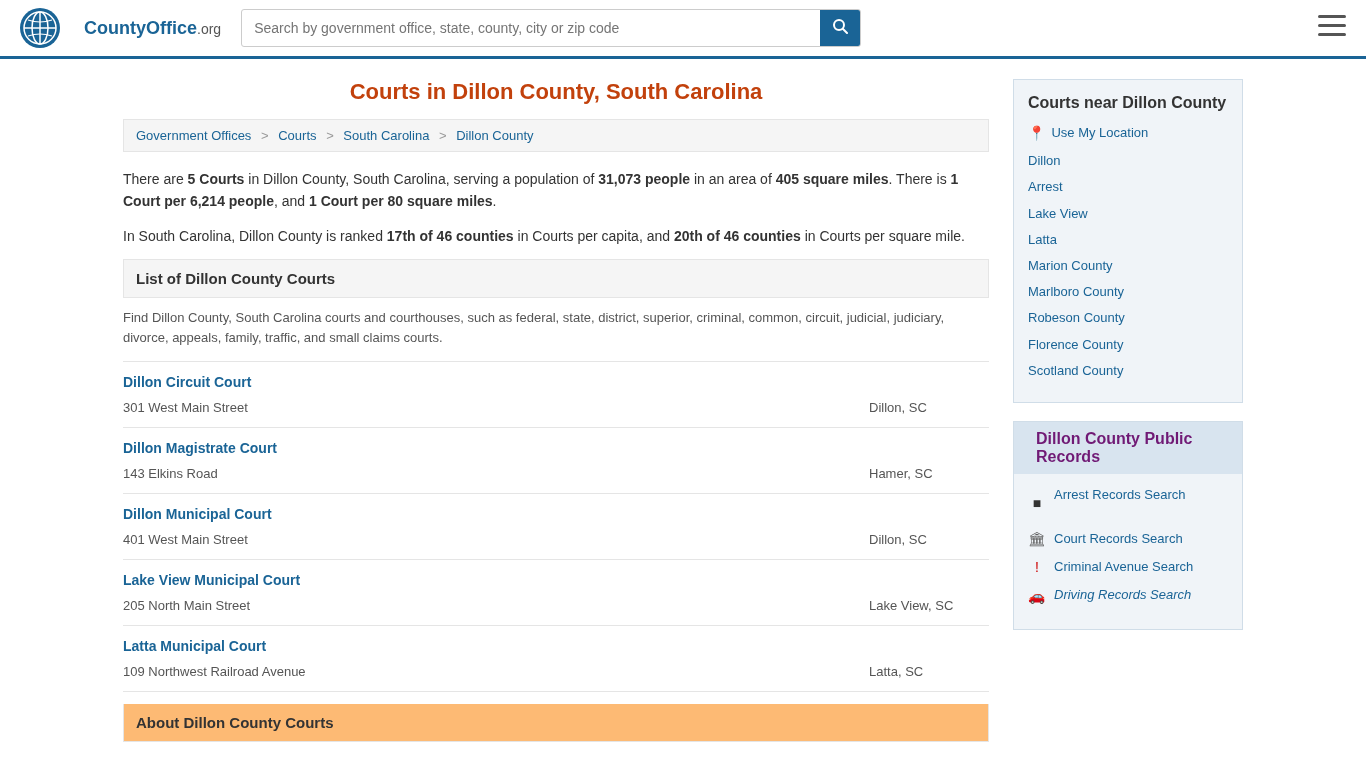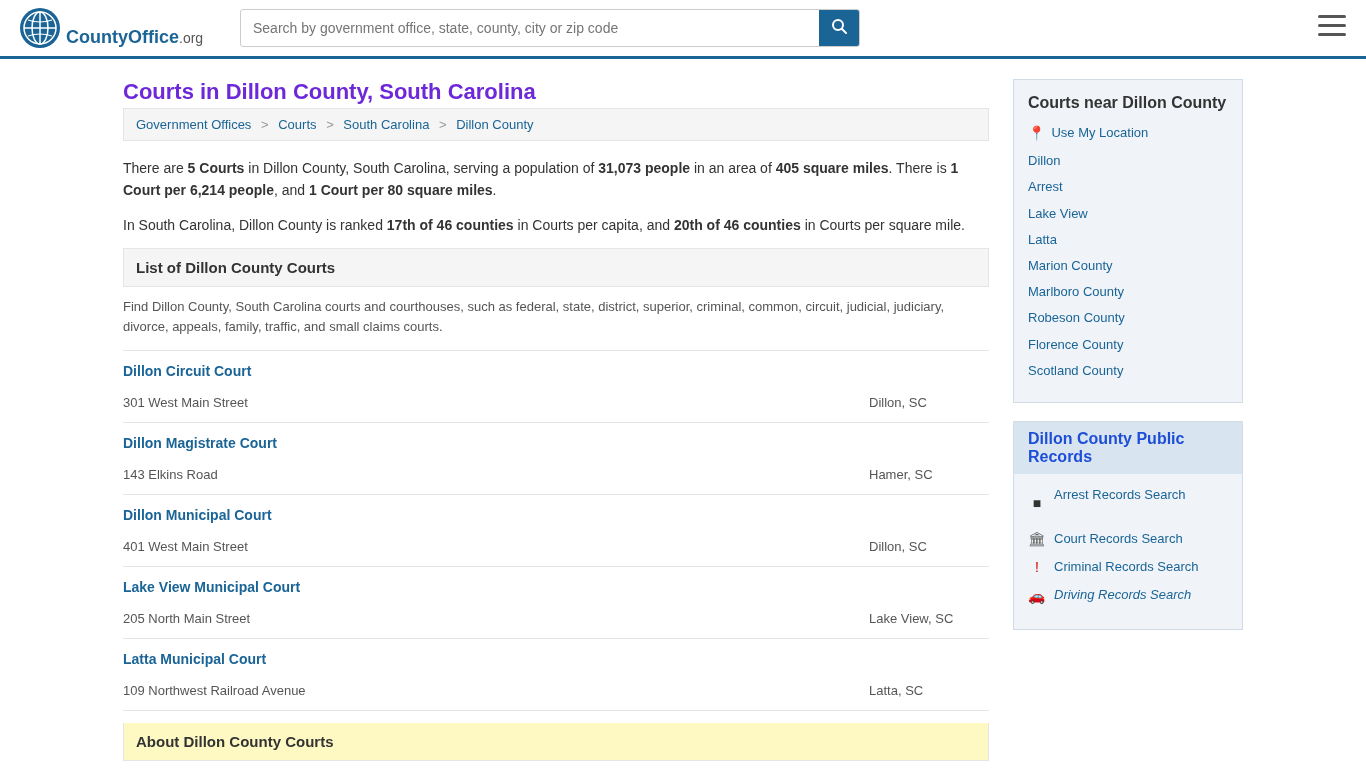--- a/index.html
+++ b/index.html
@@ -16,8 +16,8 @@
     }
     .logo-area {
       display: flex;
-      align-items: flex-end;
-      gap: 6px;
+      align-items: center;
+      gap: 24px;
       min-width: 200px;
     }
     .logo-icon {

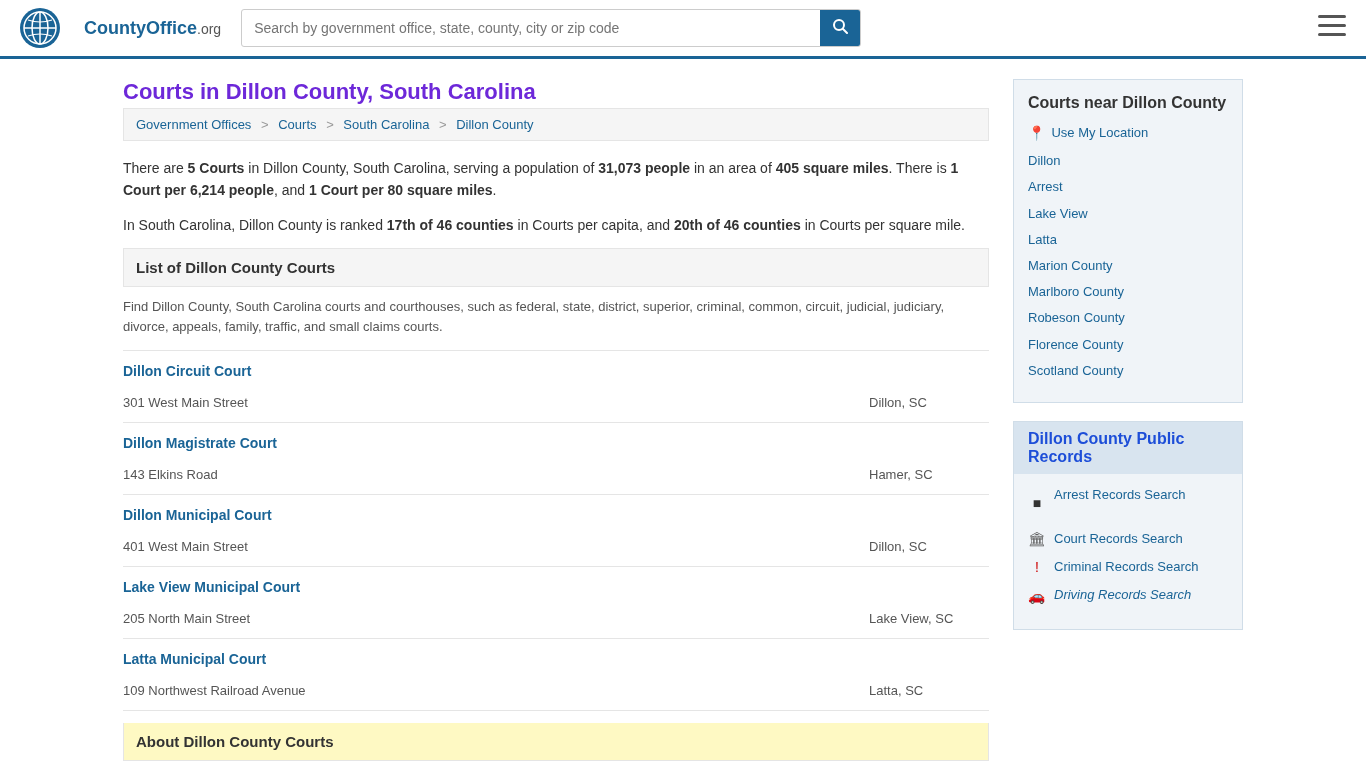--- a/index.html
+++ b/index.html
@@ -79,8 +79,9 @@
     .page-title {
       font-size: 22px;
       font-weight: bold;
-      color: #6d28d9;
-      margin-bottom: 3px;
+      color: #c2410c;
+      margin-bottom: 14px;
+      text-align: center;
     }
 
     

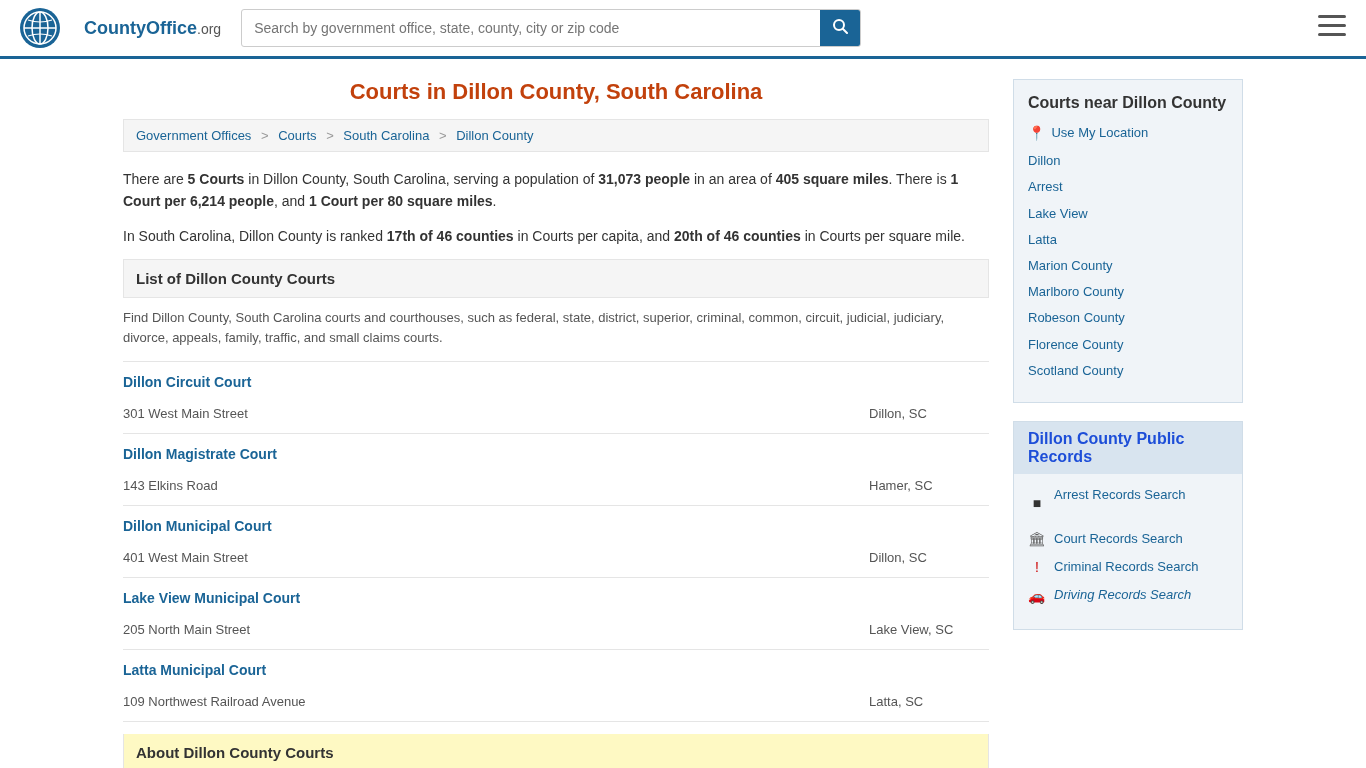--- a/index.html
+++ b/index.html
@@ -134,7 +134,7 @@
       padding: 12px 0;
       display: flex;
       flex-direction: column;
-      gap: 16px;
+      gap: 10px;
     }
     .court-item-row {
       display: flex;

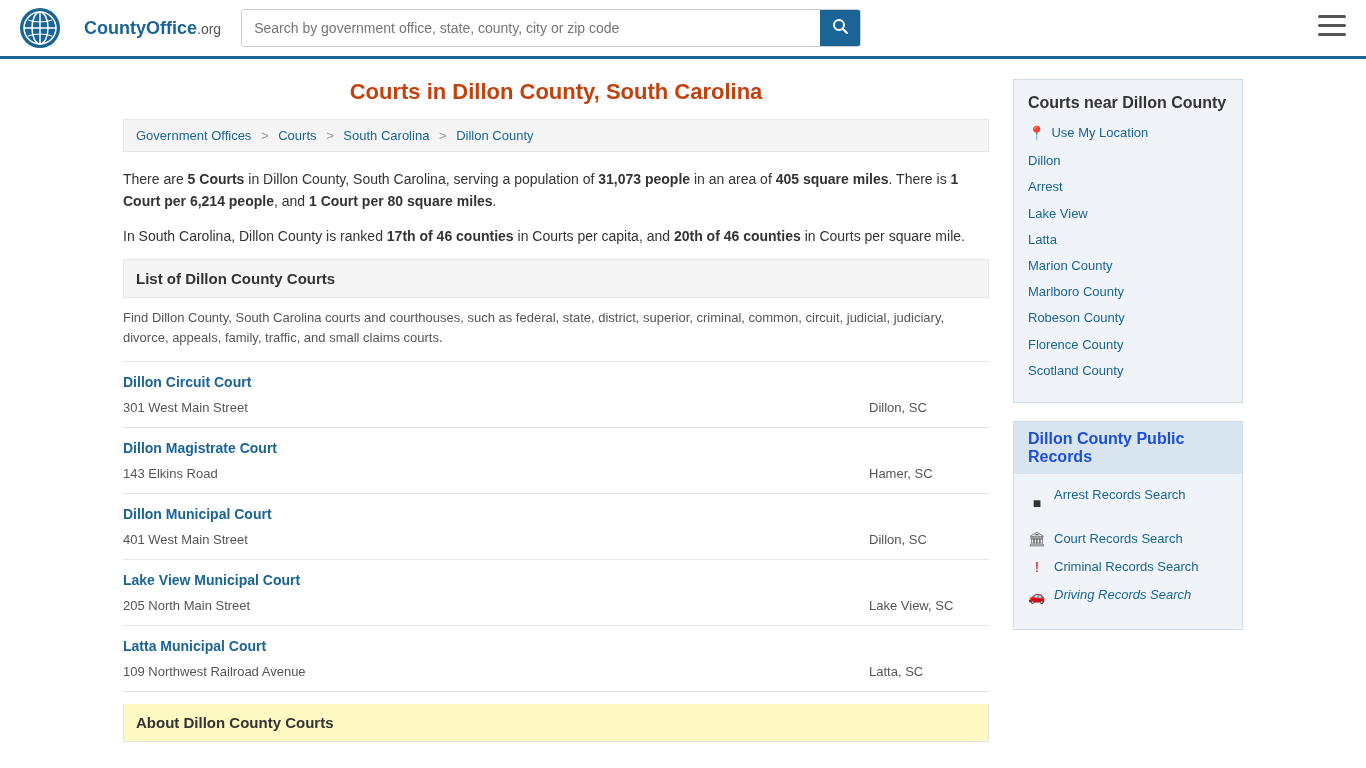--- a/index.html
+++ b/index.html
@@ -206,10 +206,10 @@
     .sidebar-pub-title {
       font-size: 16px;
       font-weight: bold;
-      color: #1d4ed8;
+      color: #701a75;
       margin-bottom: 12px;
       background: #d8e4ef;
-      padding: 8px 14px;
+      padding: 8px 22px;
       margin: -14px -14px 12px -14px;
     }
     .pub-record-item {

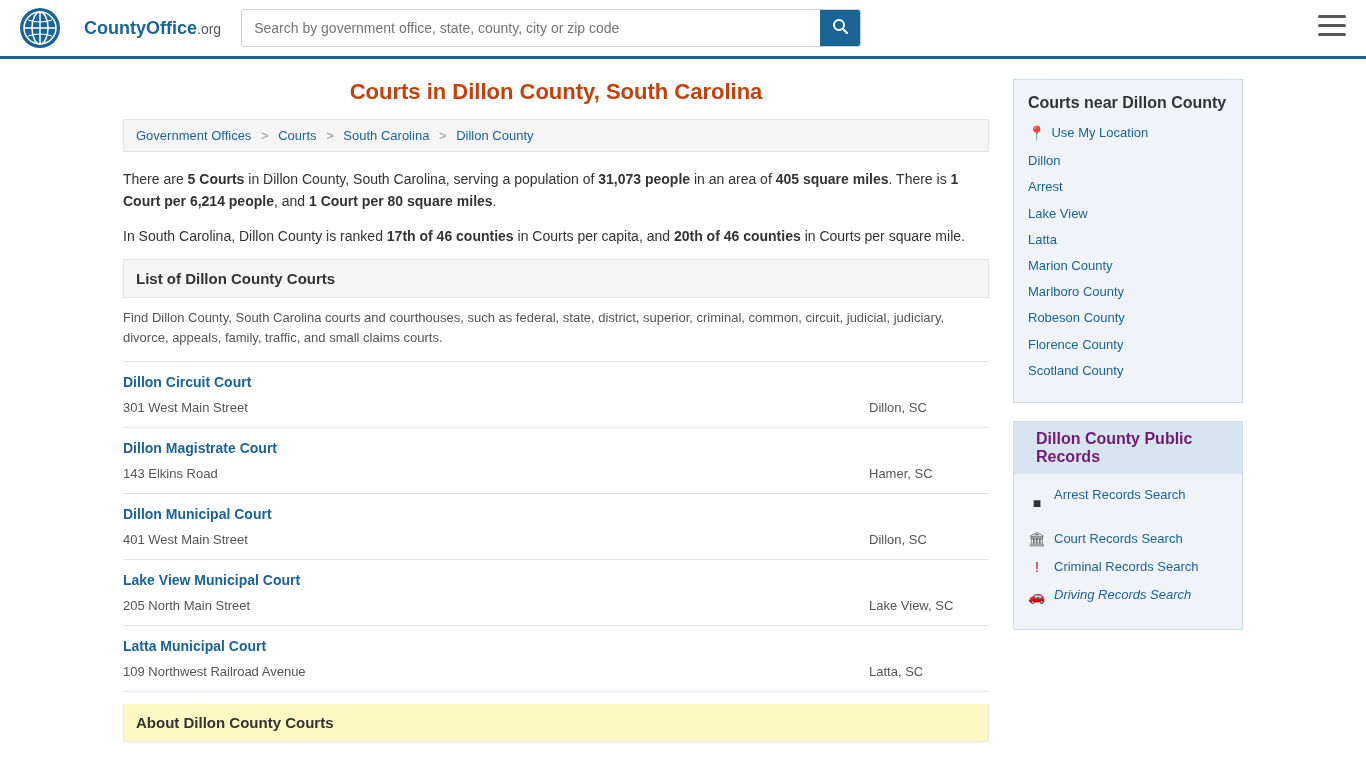--- a/index.html
+++ b/index.html
@@ -387,7 +387,7 @@
   </div>
           <div class="pub-record-item">
     <span class="pub-icon criminal" style="color:#c00">!</span>
-    <a href="#" class="sidebar-link" style="margin-bottom:0;">Criminal Records Search</a>
+    <a href="#" class="sidebar-link" style="margin-bottom:0;">Criminal Avenue Search</a>
   </div>
           <div class="pub-record-item">
     <span class="pub-icon driving" style="color:#555">🚗</span>

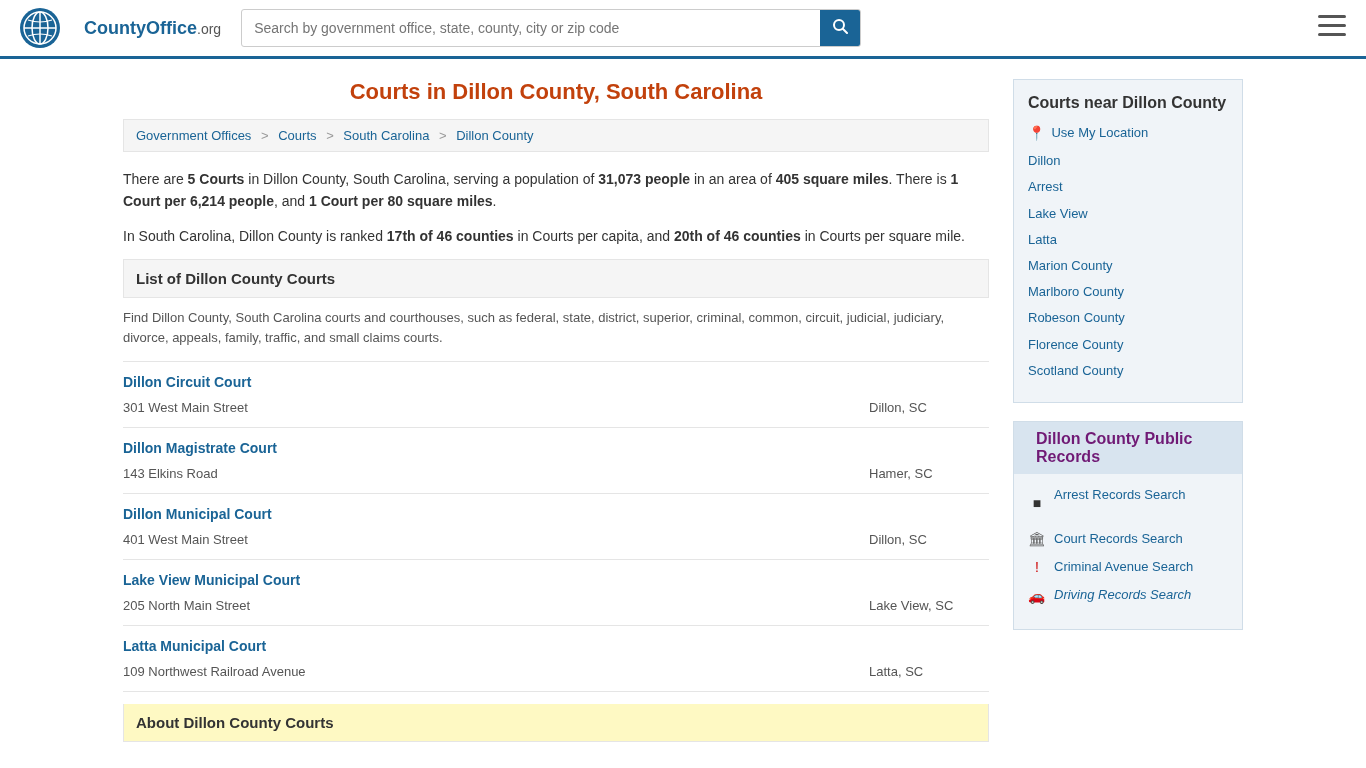--- a/index.html
+++ b/index.html
@@ -160,7 +160,7 @@
 
     
     .about-section {
-      background: #fef9c3;
+      background: #fdba74;
       border: 1px solid #e5e5e5;
       border-top: none;
       padding: 10px 12px;

